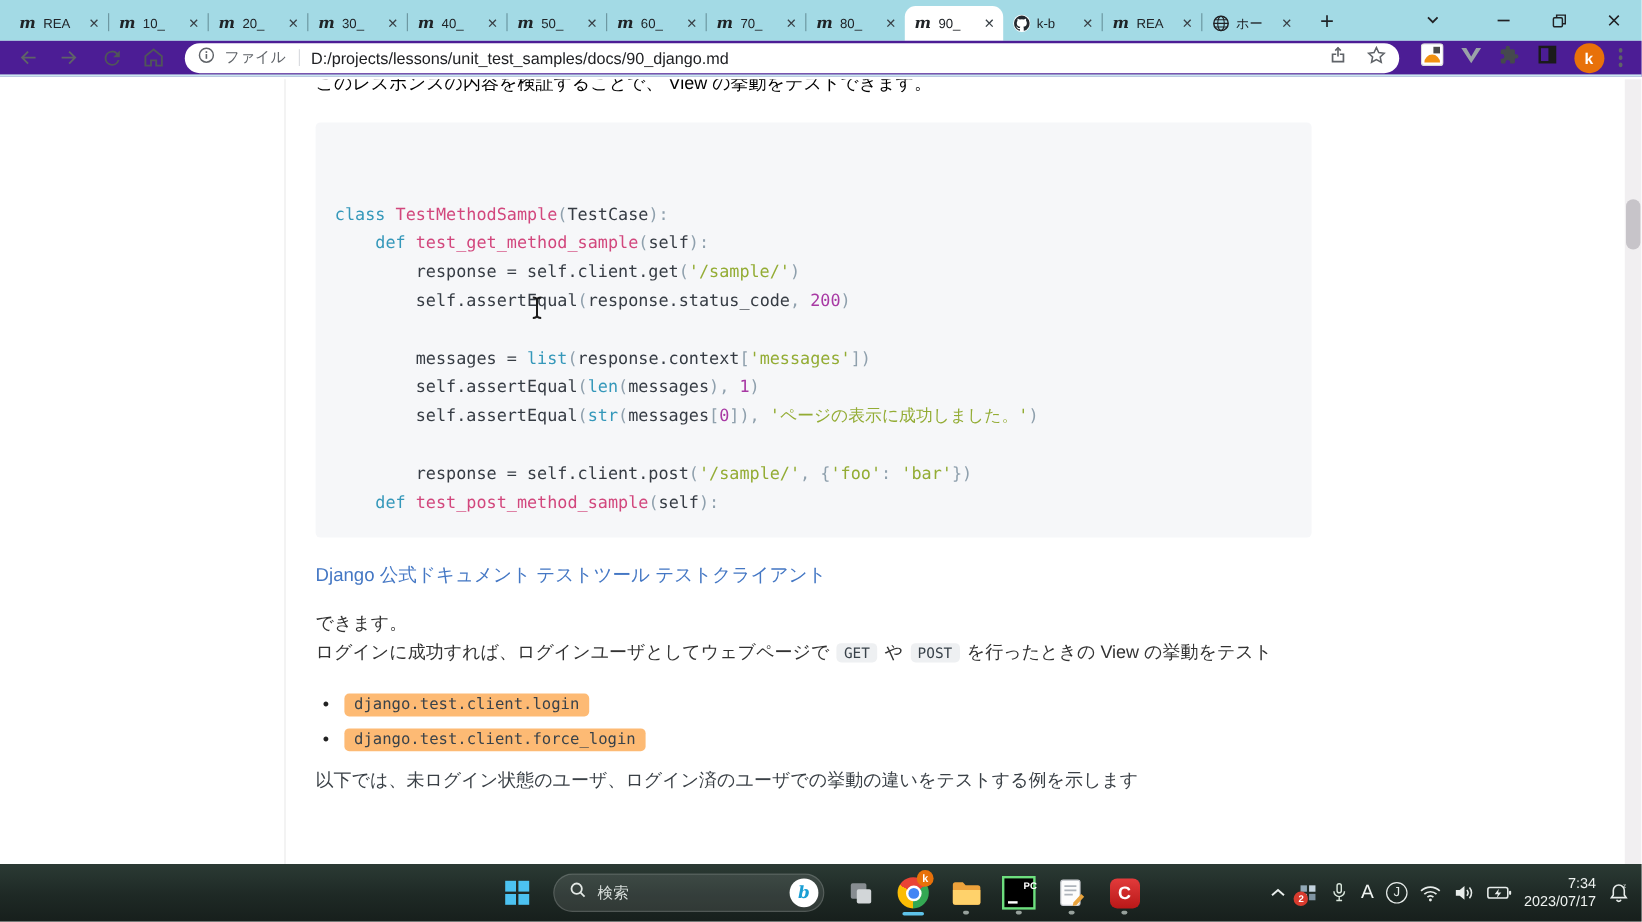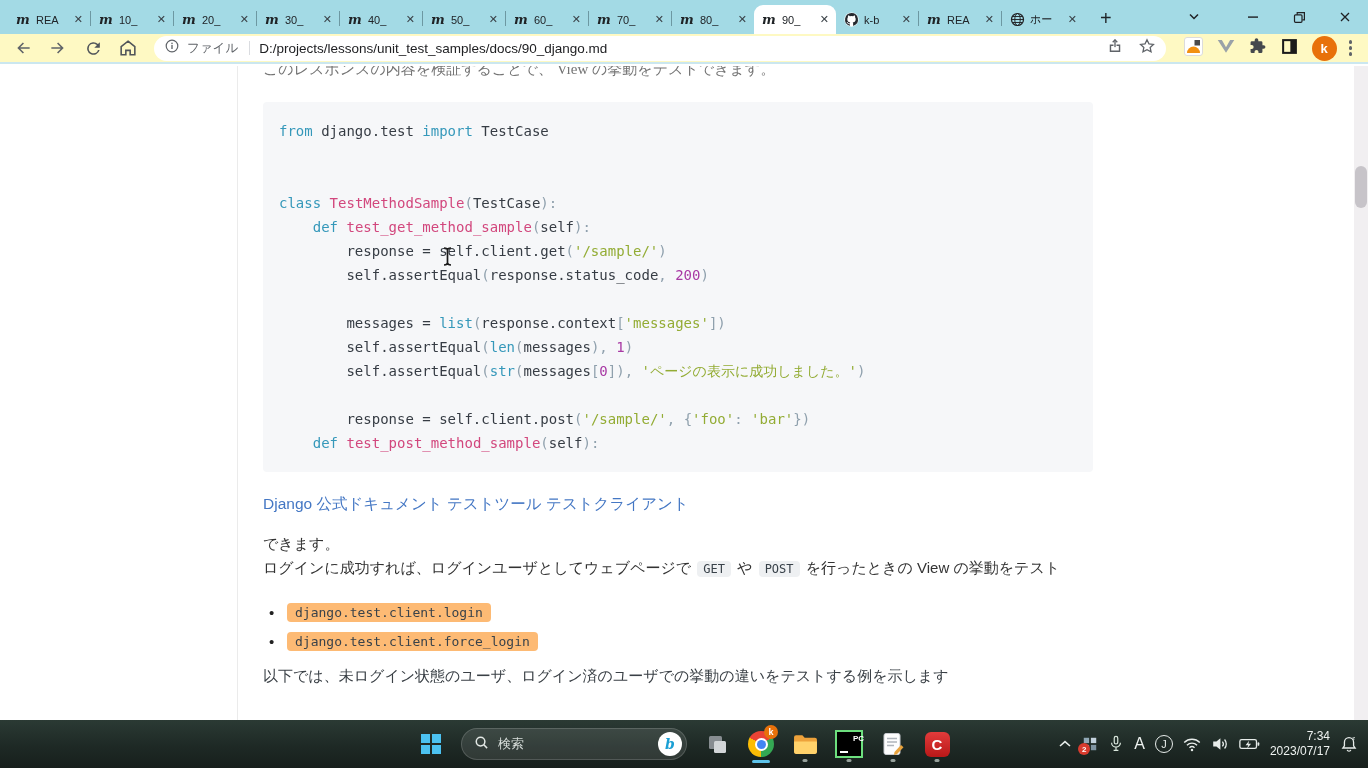--- a/index.html
+++ b/index.html
@@ -24,7 +24,7 @@
   .wc-chevron { width:40px; margin-right:16px; }
 
   
-  .toolbar { position:absolute; top:34px; left:0; right:0; height:30px; background:#fef9c3;
+  .toolbar { position:absolute; top:34px; left:0; right:0; height:30px; background:#4c1d95;
              border-bottom:2px solid #cbe7ef; display:flex; align-items:center; padding:0 10px; }
   .nav-btn { width:26px; height:26px; display:flex; align-items:center; justify-content:center; margin-right:9px; }
   .omnibox { flex:1; height:25px; background:#fff; border-radius:13px; display:flex; align-items:center;

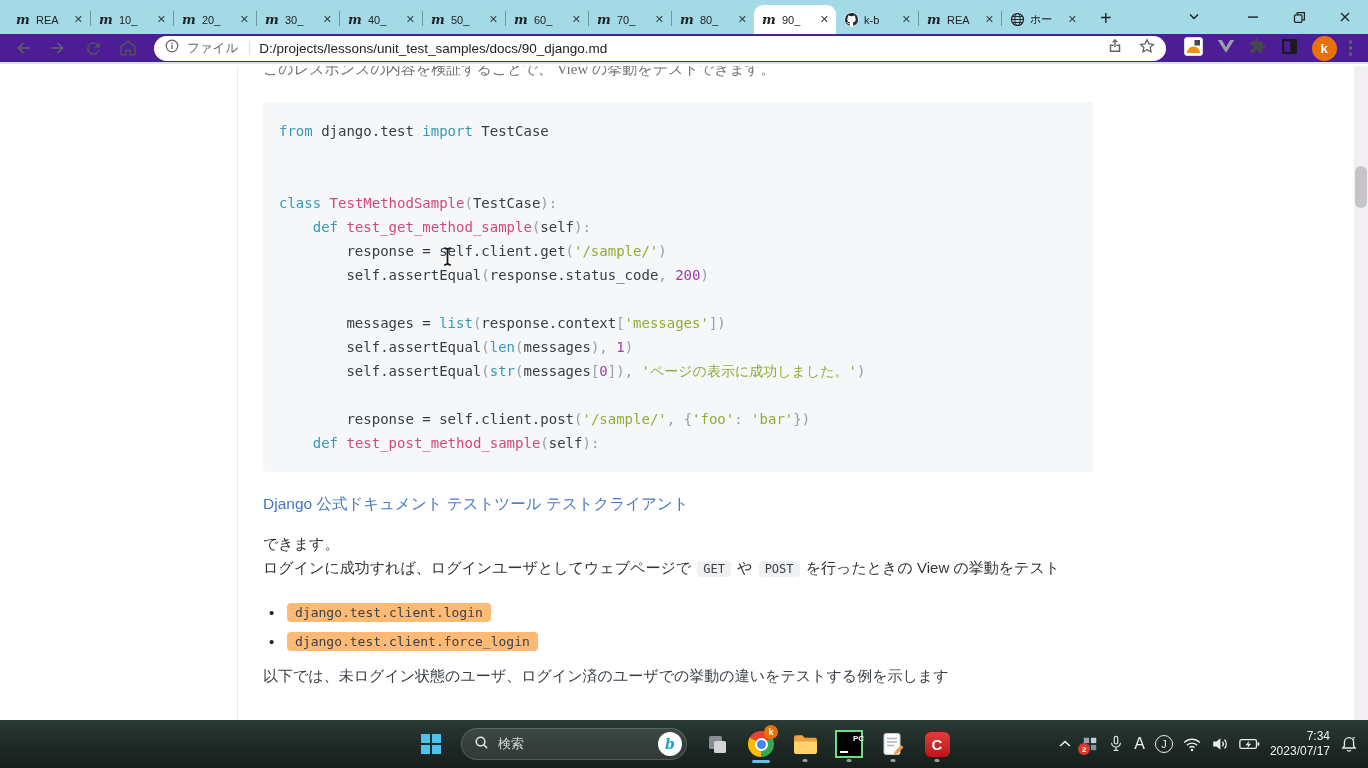--- a/index.html
+++ b/index.html
@@ -43,7 +43,7 @@
   .page { position:absolute; top:66px; left:0; right:0; bottom:0; background:#fff; overflow:hidden; }
   .content { position:relative; margin-left:237px; border-left:1px solid #ebebeb; padding-left:25px;
              height:100%; color:#333; }
-  .clipped-top { margin-top:-7px; font-size:15px; line-height:21px; color:#737373;font-family:Liberation Serif, serif; }
+  .clipped-top { margin-top:-7px; font-size:15px; line-height:21px; color:#000000; }
   .codeblock { margin-top:22px; width:830px; background:#f6f7f9; border-radius:4px; padding:17px 16px;
                font-family:"DejaVu Sans Mono","Liberation Mono",monospace; font-size:14px; }
   .code-line { height:24px; line-height:24px; white-space:pre; }

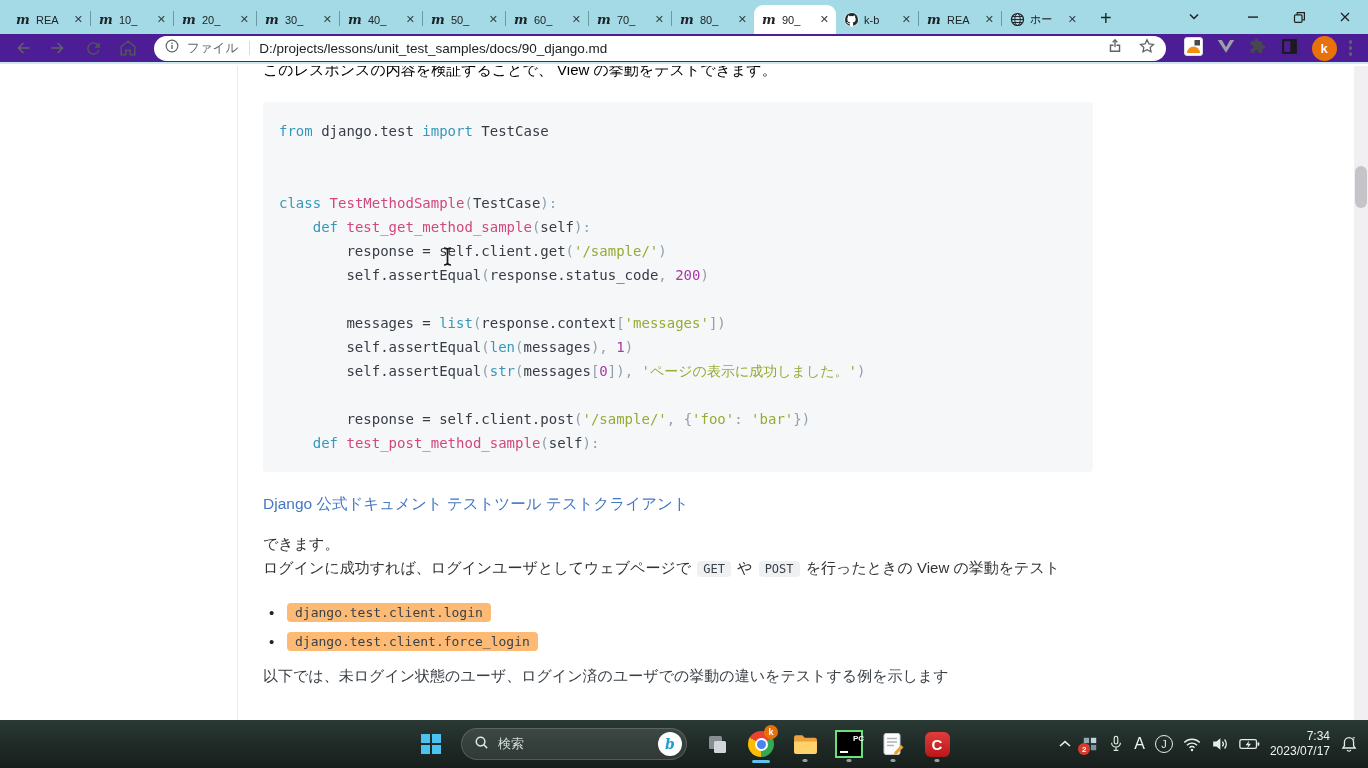--- a/index.html
+++ b/index.html
@@ -333,7 +333,6 @@
   <div class="content">
     <p class="clipped-top">このレスポンスの内容を検証することで、 View の挙動をテストできます。</p>
     <div class="codeblock">
-        <div class="code-line"><span class="tok-k">from</span><span class="tok-x"> django.test </span><span class="tok-k">import</span><span class="tok-x"> TestCase</span></div>
         <div class="code-line">&nbsp;</div>
         <div class="code-line">&nbsp;</div>
         <div class="code-line"><span class="tok-k">class</span><span class="tok-x"> </span><span class="tok-t">TestMethodSample</span><span class="tok-p">(</span><span class="tok-x">TestCase</span><span class="tok-p">):</span></div>

